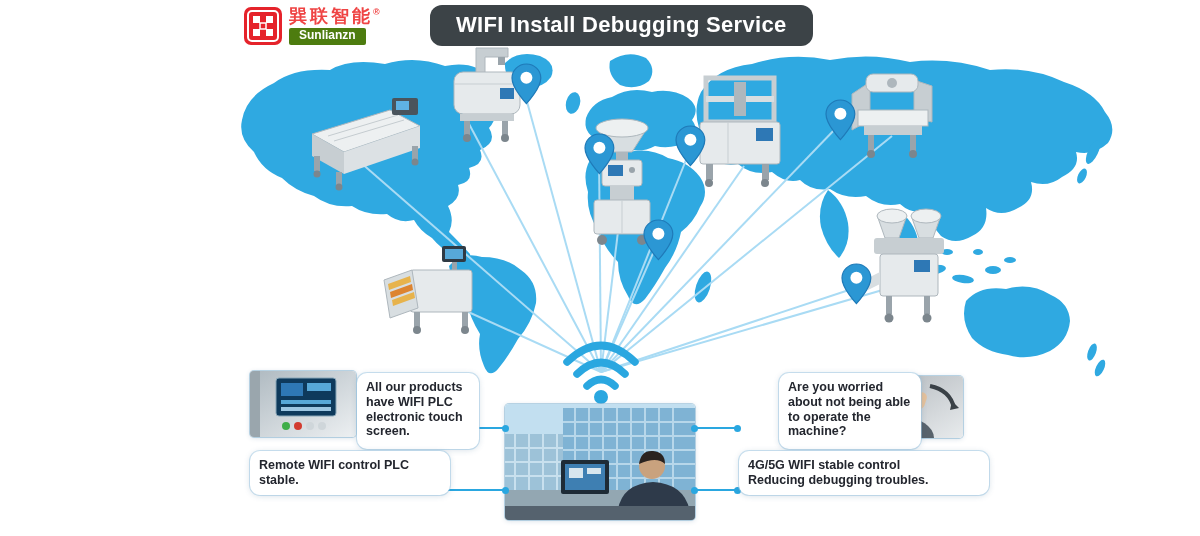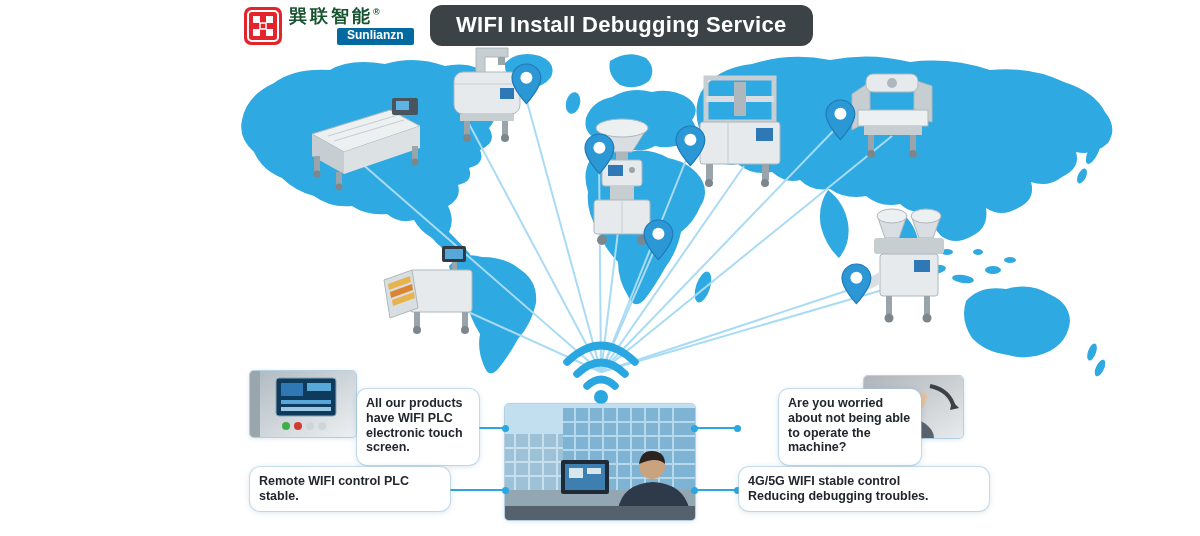--- a/index.html
+++ b/index.html
@@ -8,7 +8,7 @@
   
   .logo{position:absolute;left:244px;top:7px;display:flex;gap:7px;z-index:7;align-items:center;}
   .logo-text{display:flex;flex-direction:column;justify-content:space-between;height:38px;}
-  .logo-cn{color:#14532d;font-weight:bold;font-size:18px;letter-spacing:3px;line-height:1;white-space:nowrap;}
+  .logo-cn{color:#ef4444;font-weight:bold;font-size:18px;letter-spacing:3px;line-height:1;white-space:nowrap;}
   .logo-cn sup{font-size:9px;letter-spacing:0;}
   .logo-en{background:#0369a1;color:#fff;font-weight:bold;font-size:12px;line-height:1.15;
            padding:1px 10px 2px;border-radius:2px;width:max-content;margin-left:48px;}

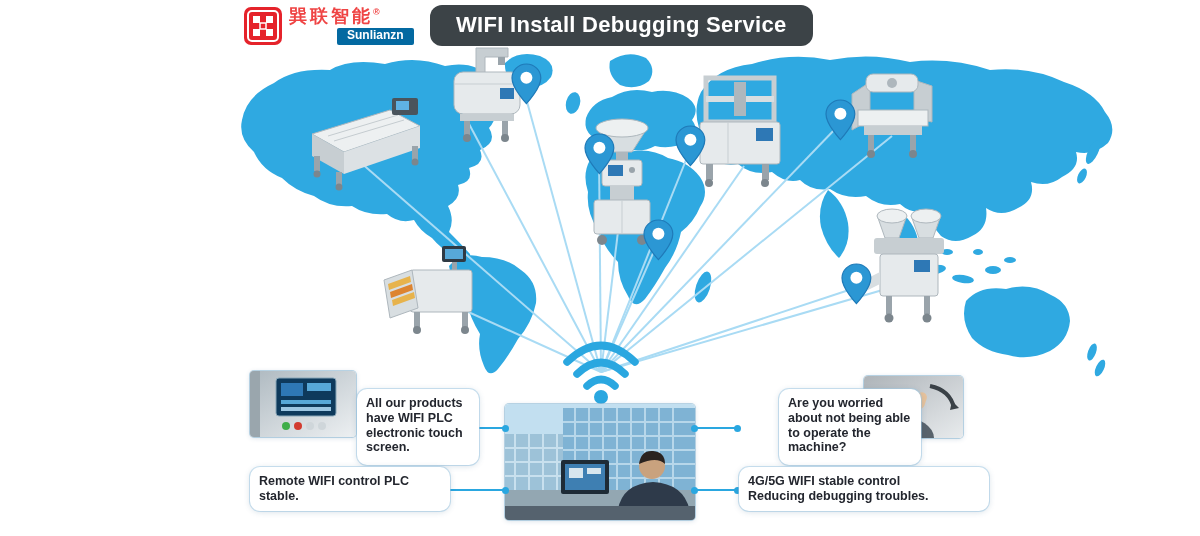--- a/index.html
+++ b/index.html
@@ -10,8 +10,8 @@
   .logo-text{display:flex;flex-direction:column;justify-content:space-between;height:38px;}
   .logo-cn{color:#ef4444;font-weight:bold;font-size:18px;letter-spacing:3px;line-height:1;white-space:nowrap;}
   .logo-cn sup{font-size:9px;letter-spacing:0;}
-  .logo-en{background:#0369a1;color:#fff;font-weight:bold;font-size:12px;line-height:1.15;
-           padding:1px 10px 2px;border-radius:2px;width:max-content;margin-left:48px;}
+  .logo-en{background:#4d7c0f;color:#fff;font-weight:bold;font-size:12px;line-height:1.15;
+           padding:1px 10px 2px;border-radius:2px;width:max-content;}
   .banner{position:absolute;left:430px;top:5px;z-index:7;background:#3C4347;color:#fff;
           font-size:22px;font-weight:bold;padding:7px 26px 8px;border-radius:12px;letter-spacing:.3px;}
   

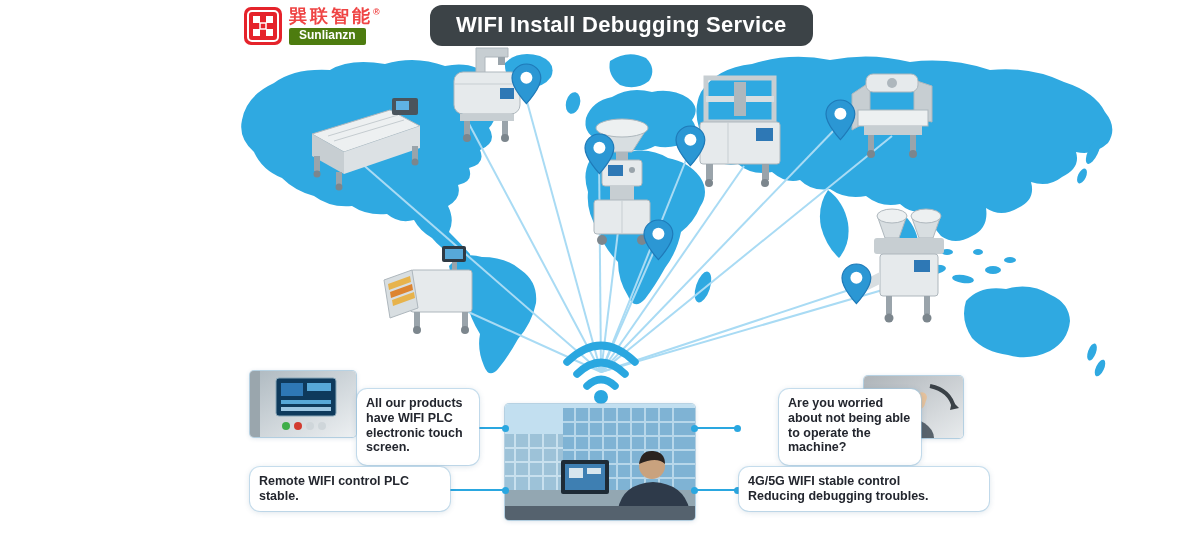--- a/index.html
+++ b/index.html
@@ -19,7 +19,7 @@
   
   .callout{position:absolute;z-index:6;background:#fff;border-radius:10px;padding:7px 9px;
            color:#23262E;font-weight:bold;font-size:12.5px;line-height:1.18;
-           box-shadow:0 1px 6px rgba(40,90,130,.20), 0 0 0 1px rgba(170,210,235,.55);margin-top:16px;}
+           box-shadow:0 1px 6px rgba(40,90,130,.20), 0 0 0 1px rgba(170,210,235,.55);}
   .callout p{margin:0;}
   .callout p.gap{margin-top:13px;}
   #callout-touch{left:357px;top:373px;width:104px;min-height:62px;}

